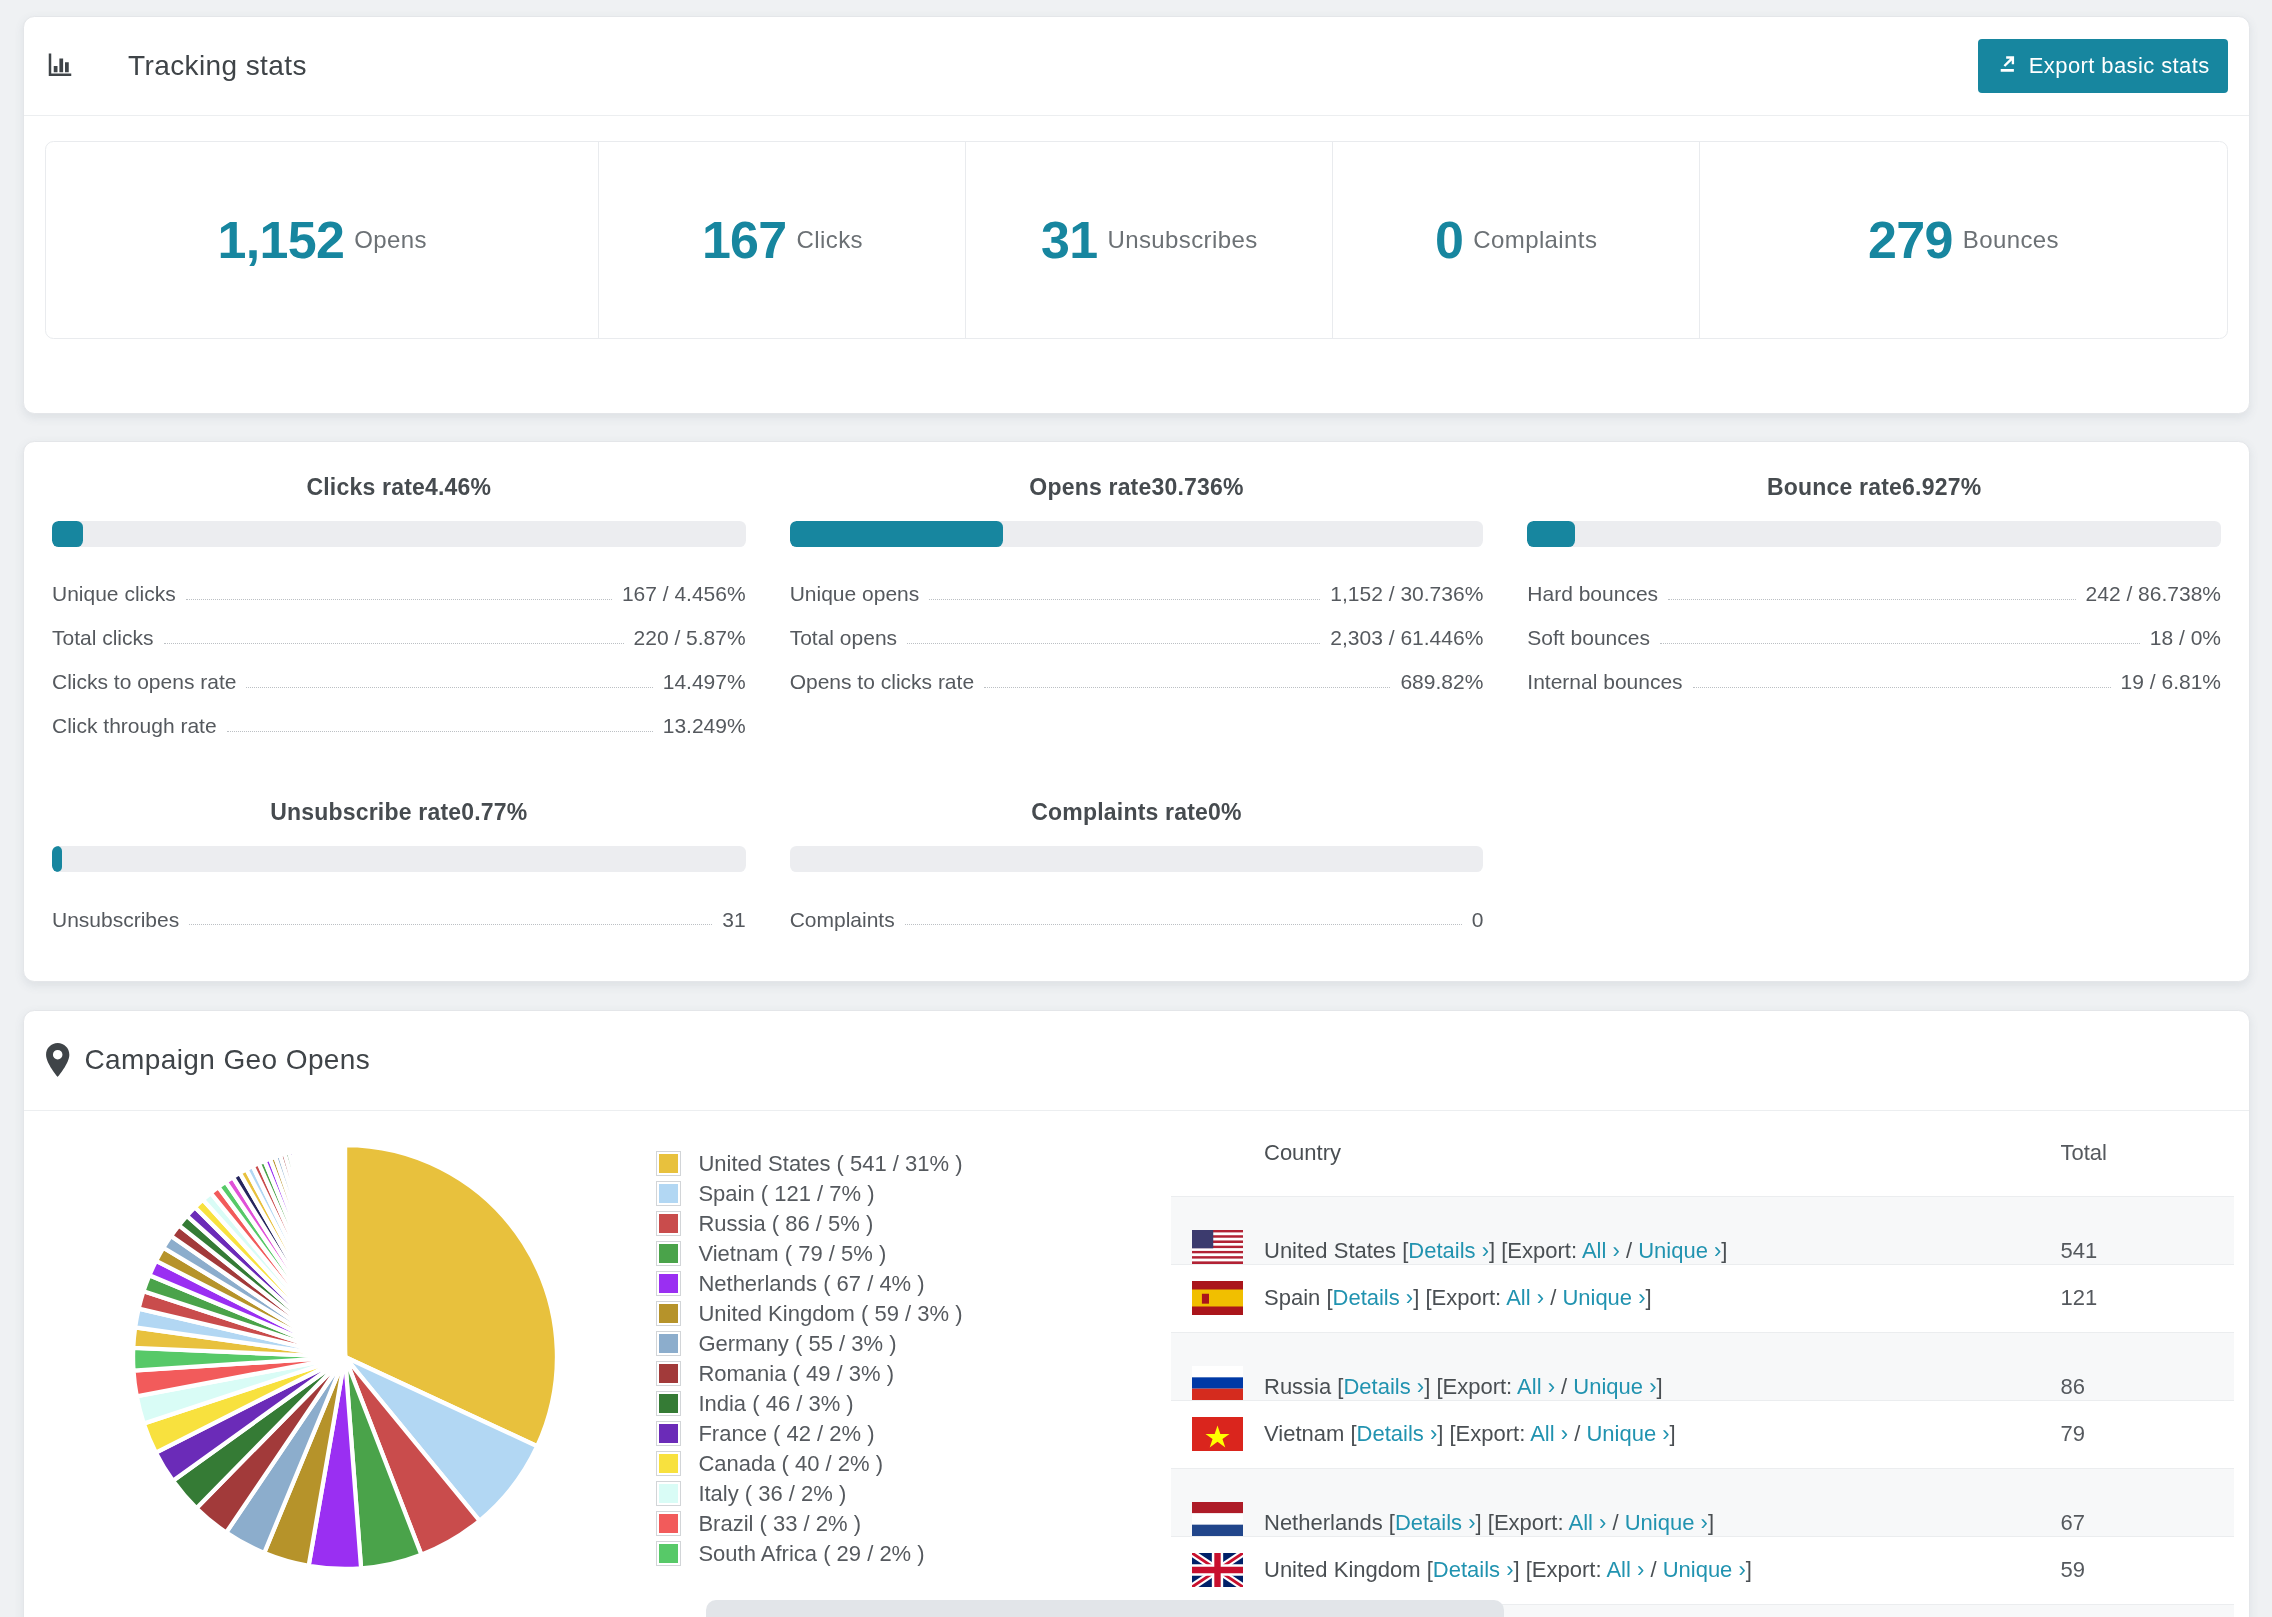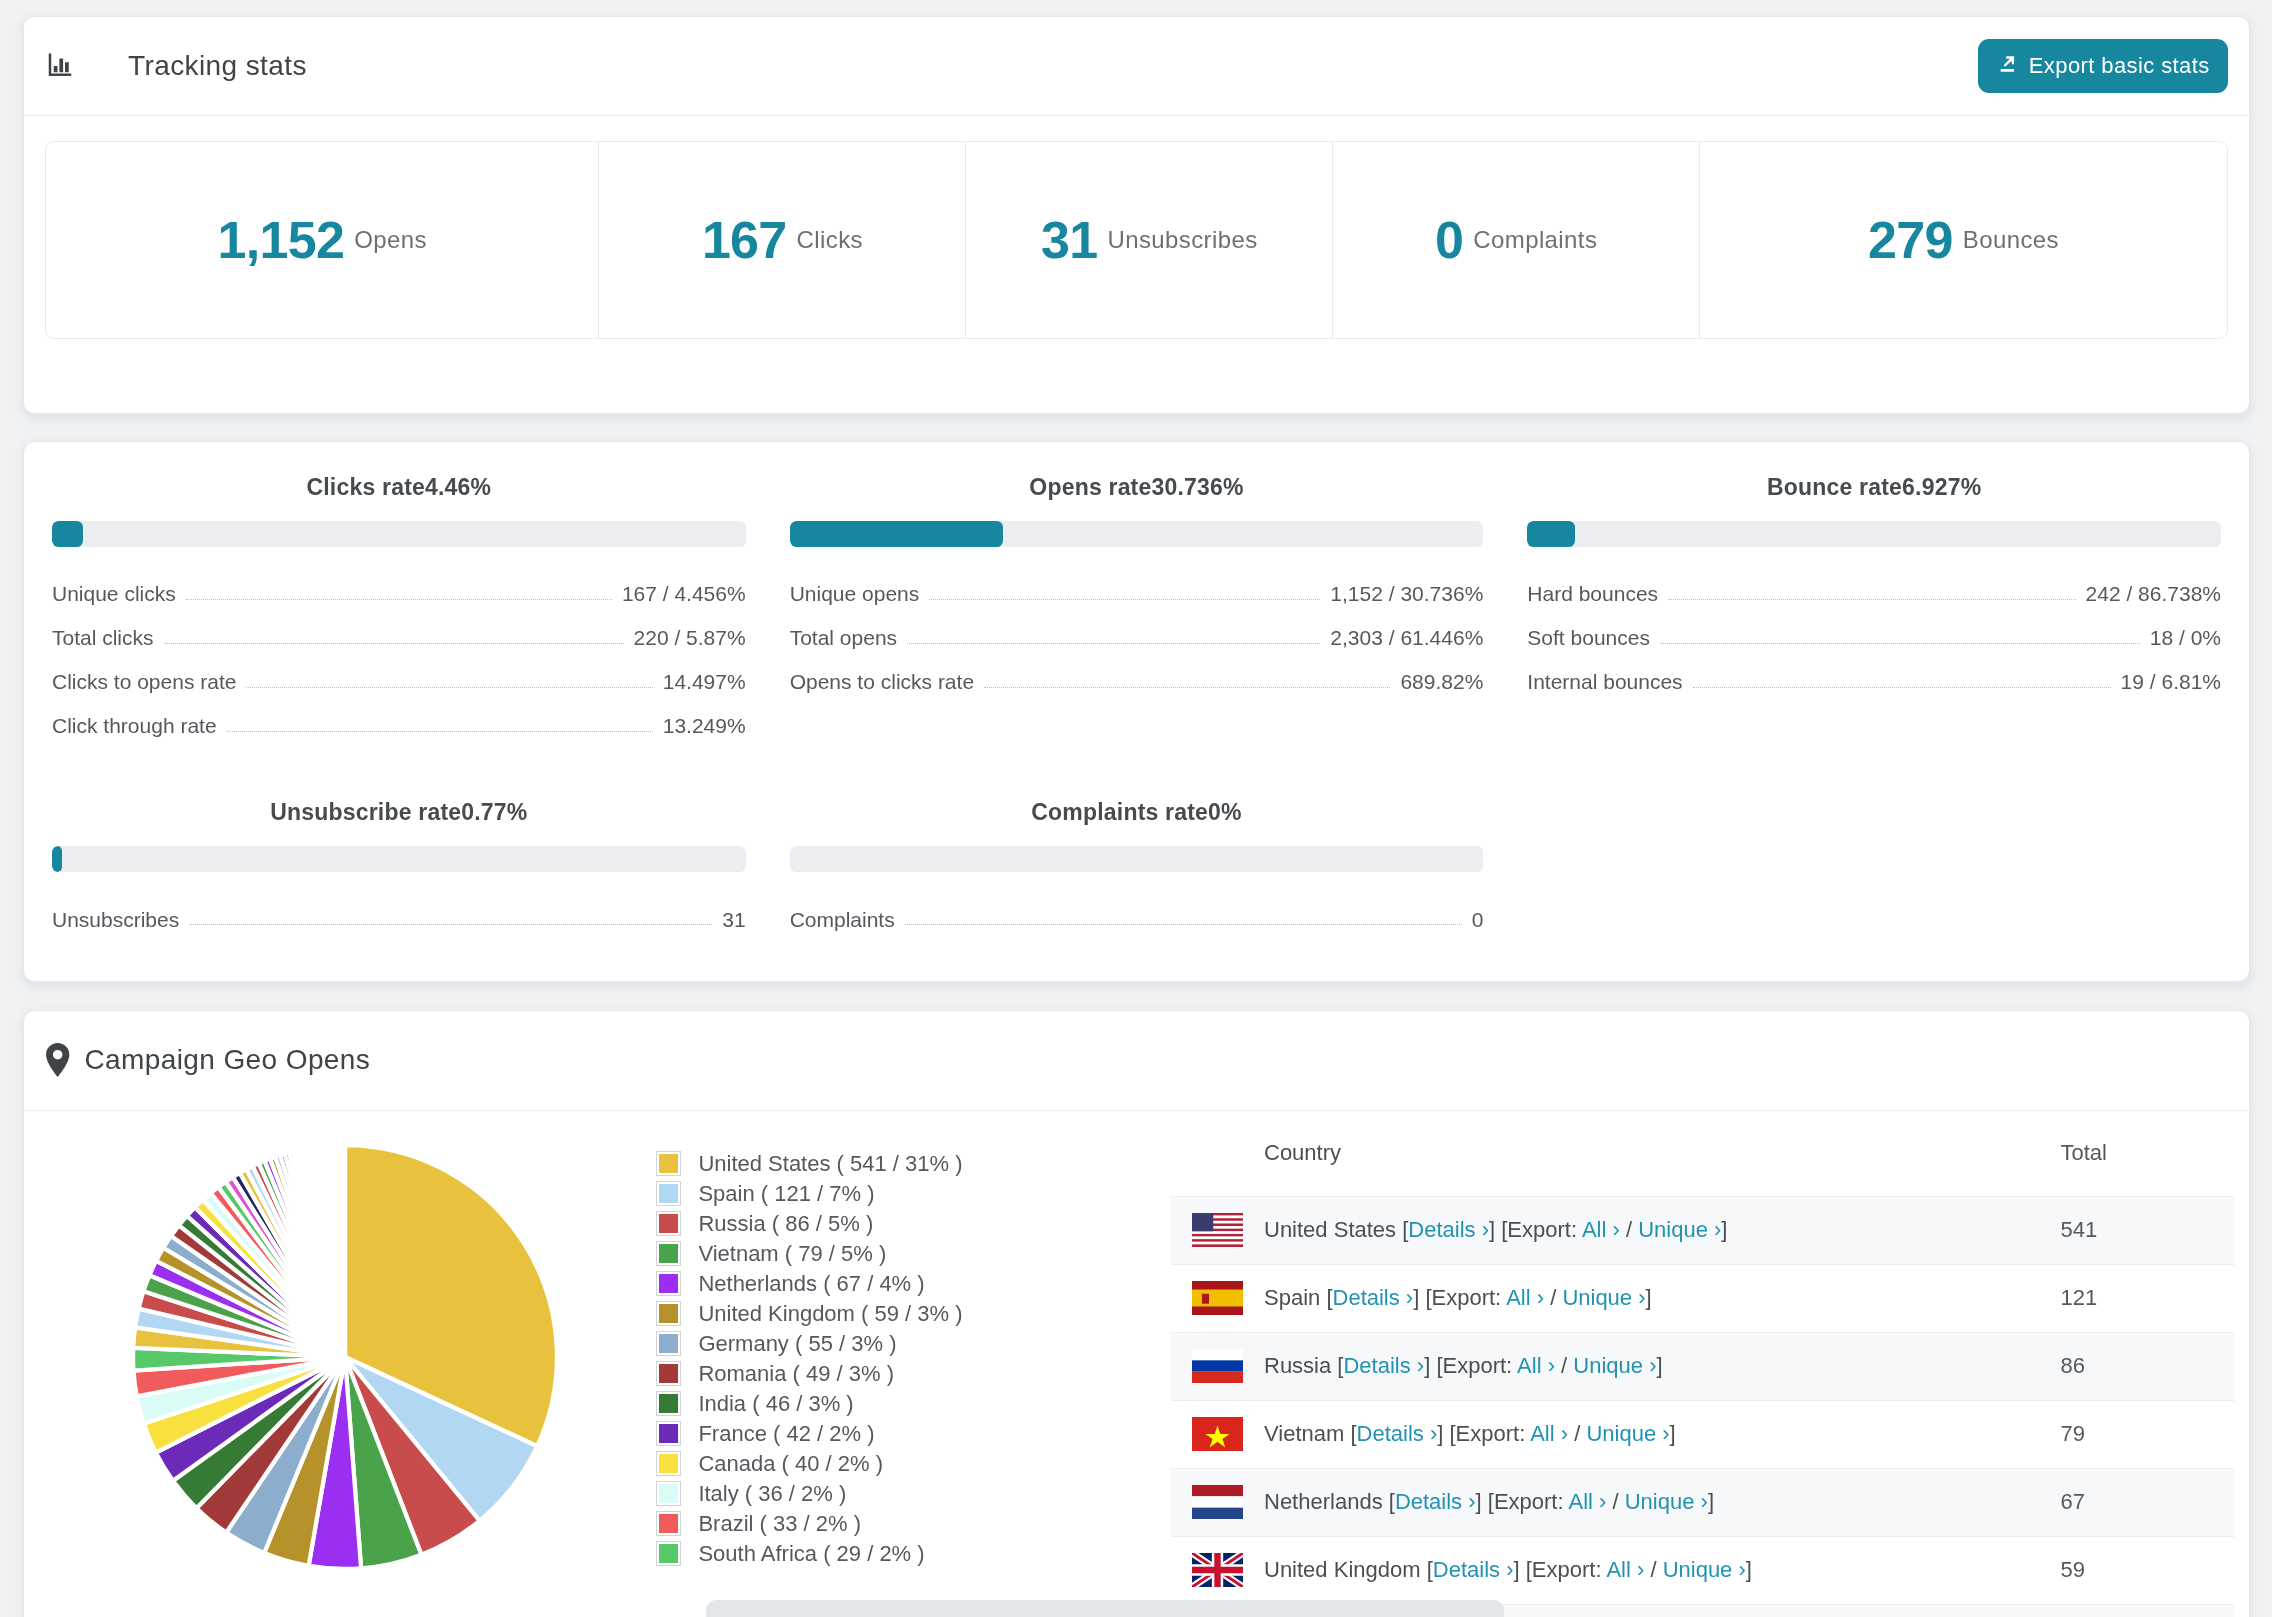--- a/index.html
+++ b/index.html
@@ -48,7 +48,7 @@
     margin-left:auto;
     display:flex;align-items:center;gap:10px;
     background:var(--accent);color:#fff;
-    border:none;border-radius:11px;
+    border:none;border-radius:4px;
     font-family:inherit;font-size:22px;
     padding:12.7px 18.4px;cursor:pointer;letter-spacing:0.4px;
   }

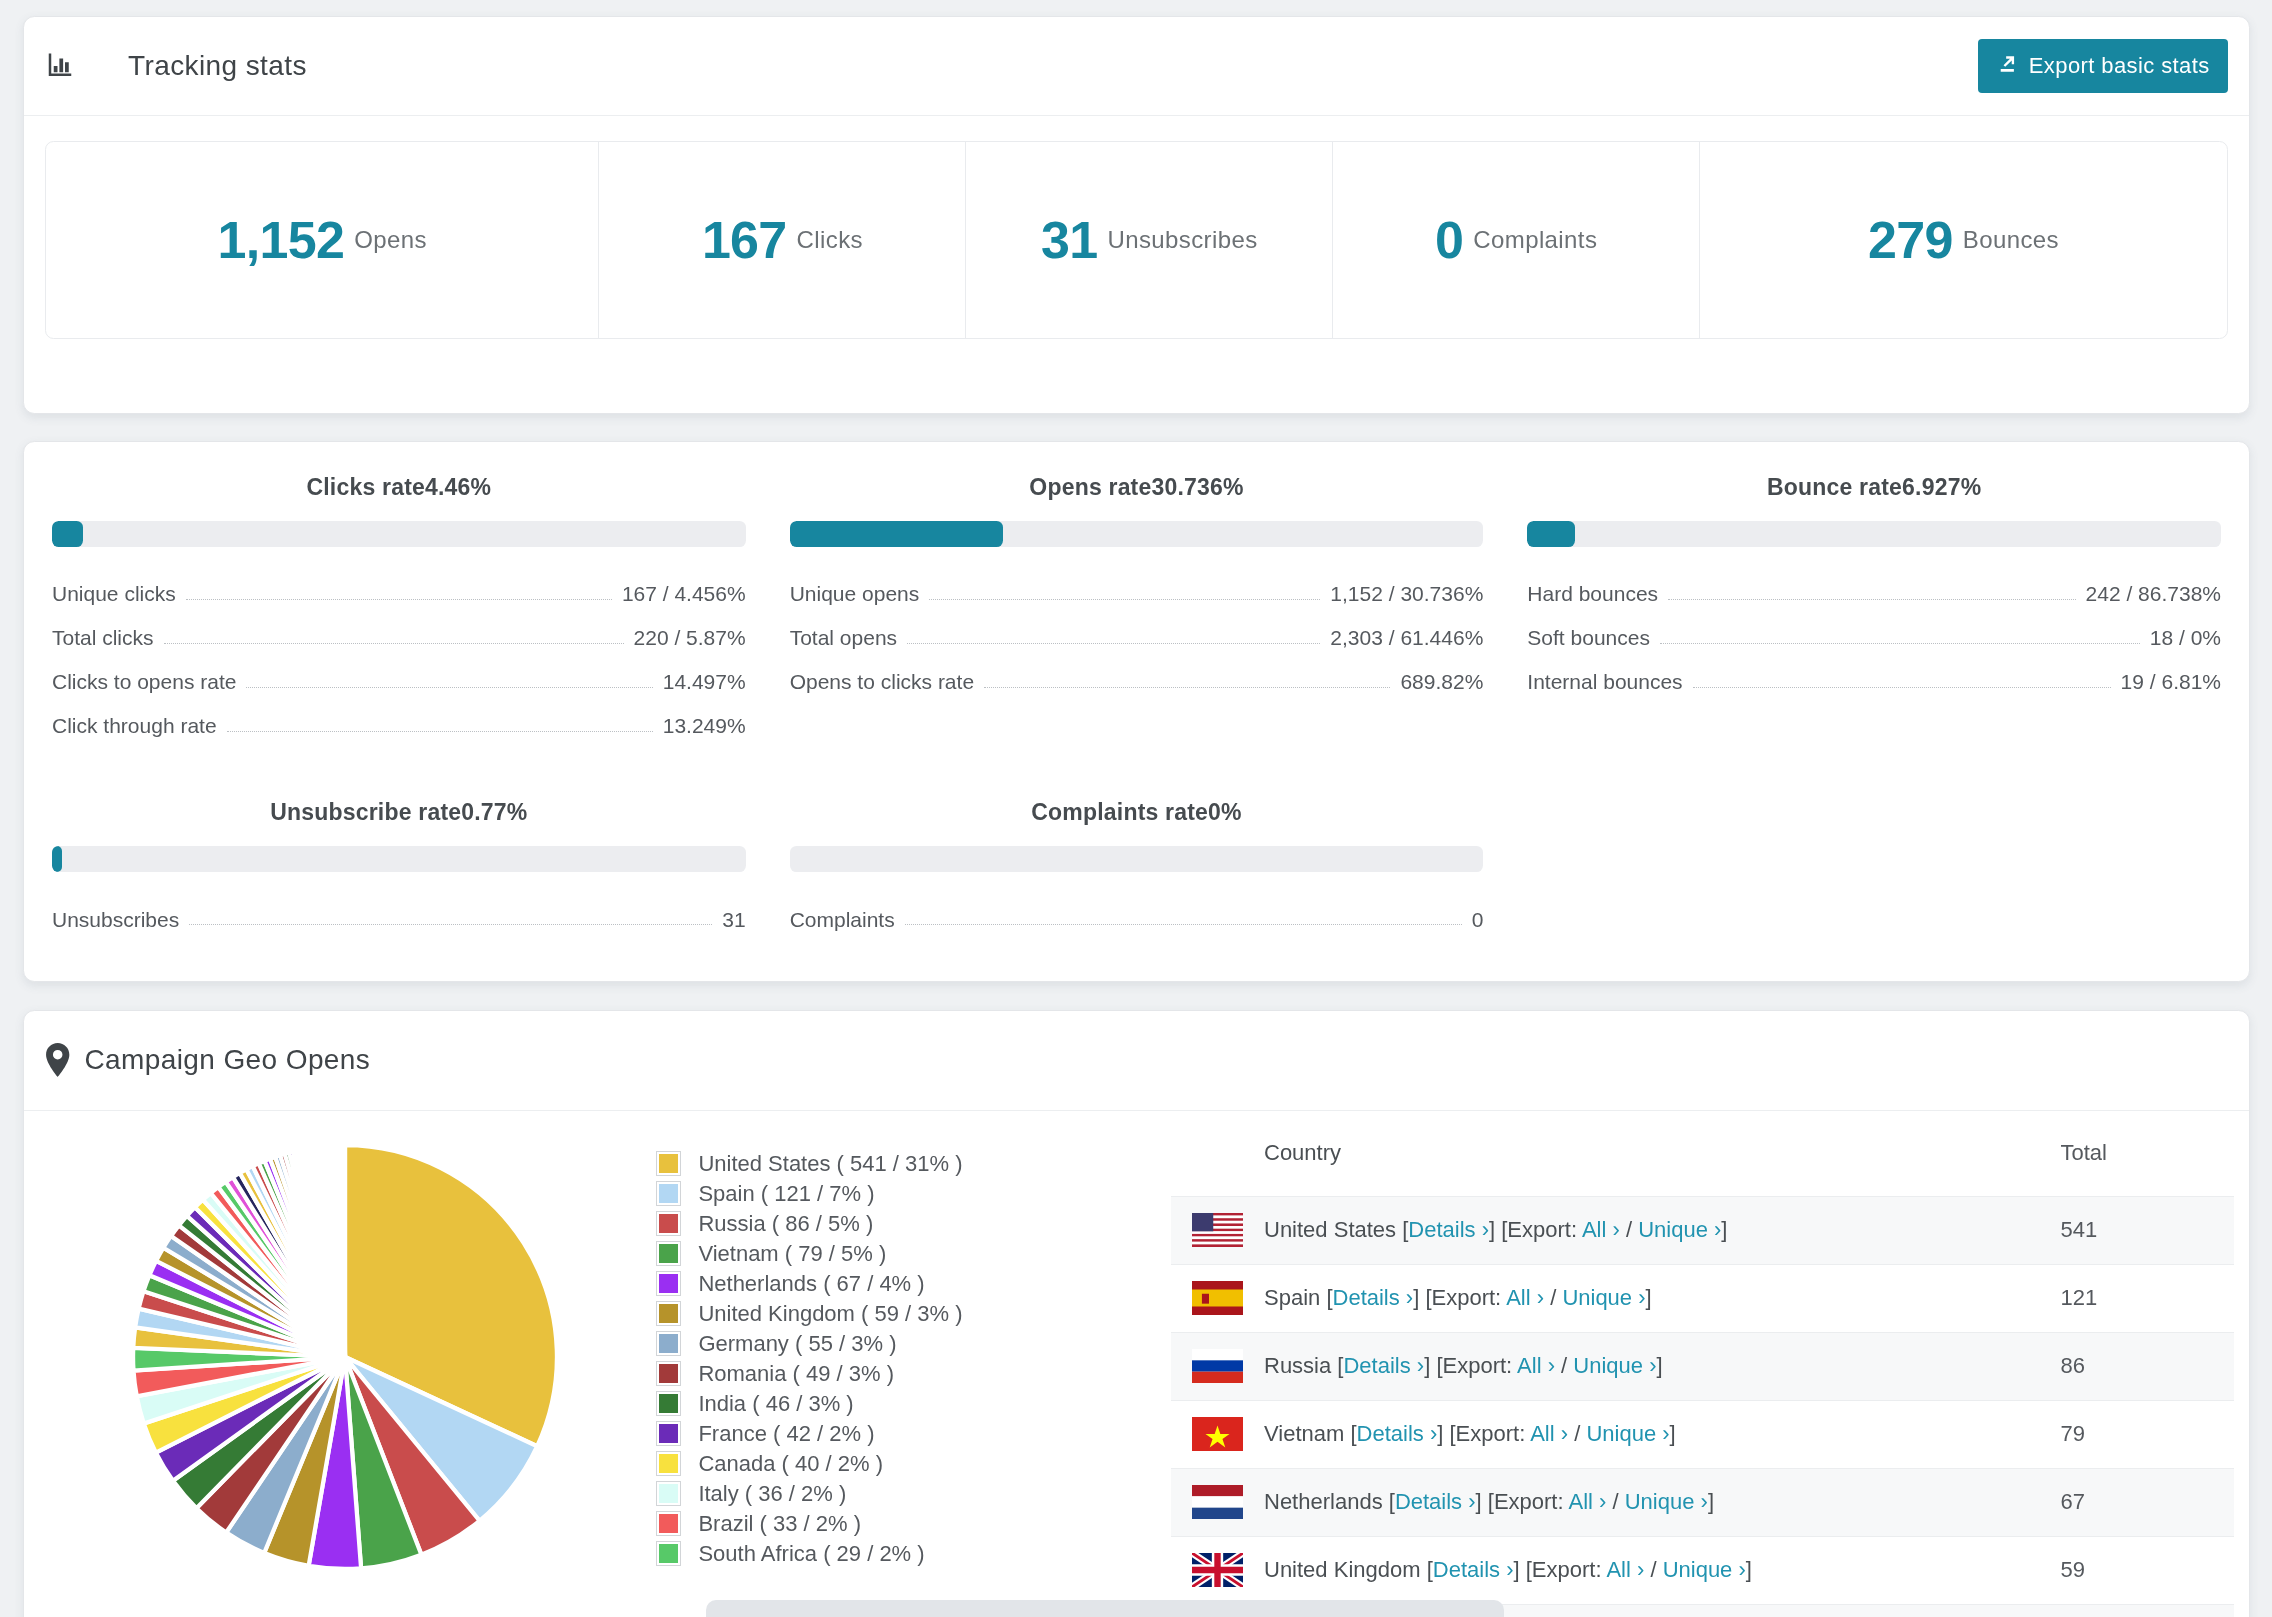--- a/index.html
+++ b/index.html
@@ -122,7 +122,7 @@
   .trow{display:flex;align-items:center;height:68px;padding-left:21px;font-size:22px;}
   .trow.thead{height:85px;border-bottom:0;color:var(--text);}
   .trow.body-row{border-top:0.7px solid #ebedef;}
-  .trow.alt{background:var(--rowalt);}
+  .trow.alt{background:var(--rowalt);align-items:flex-end;}
   .tflag{flex:none;width:51px;height:34px;display:block;}
   .thead .tflag{visibility:hidden;height:0;}
   .tname{flex:1;margin-left:21px;color:#4a4f53;white-space:nowrap;}

